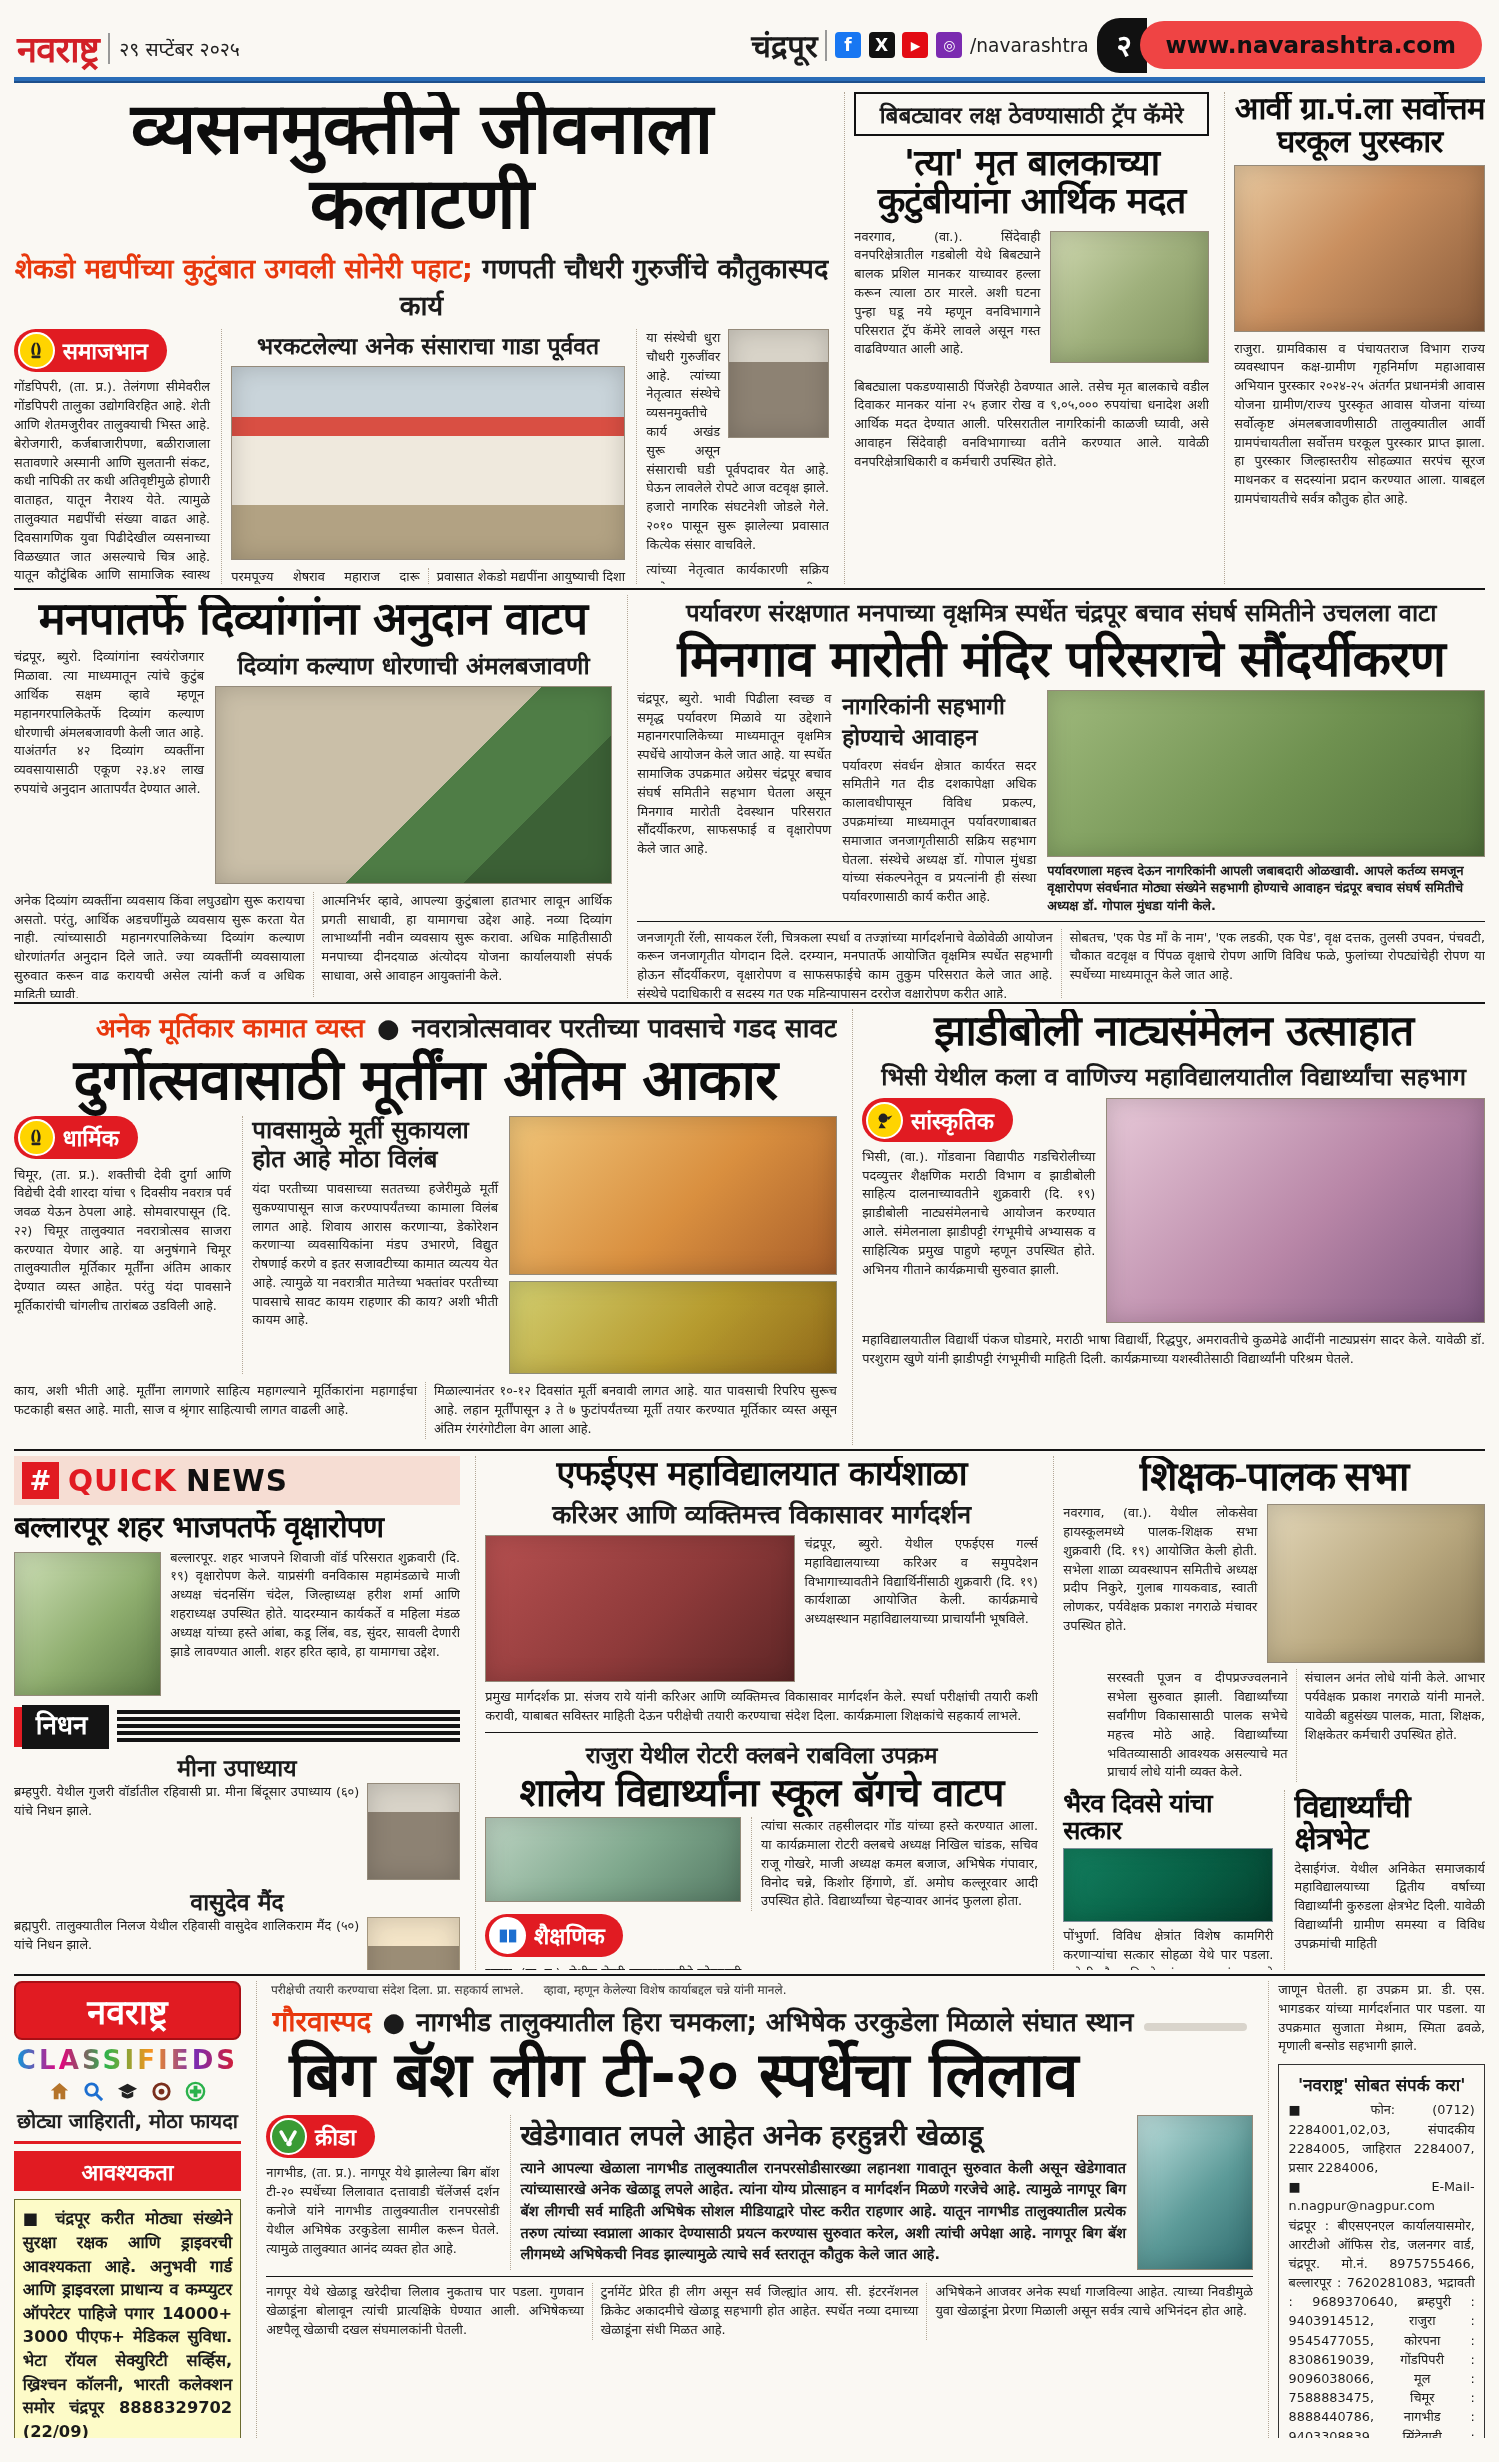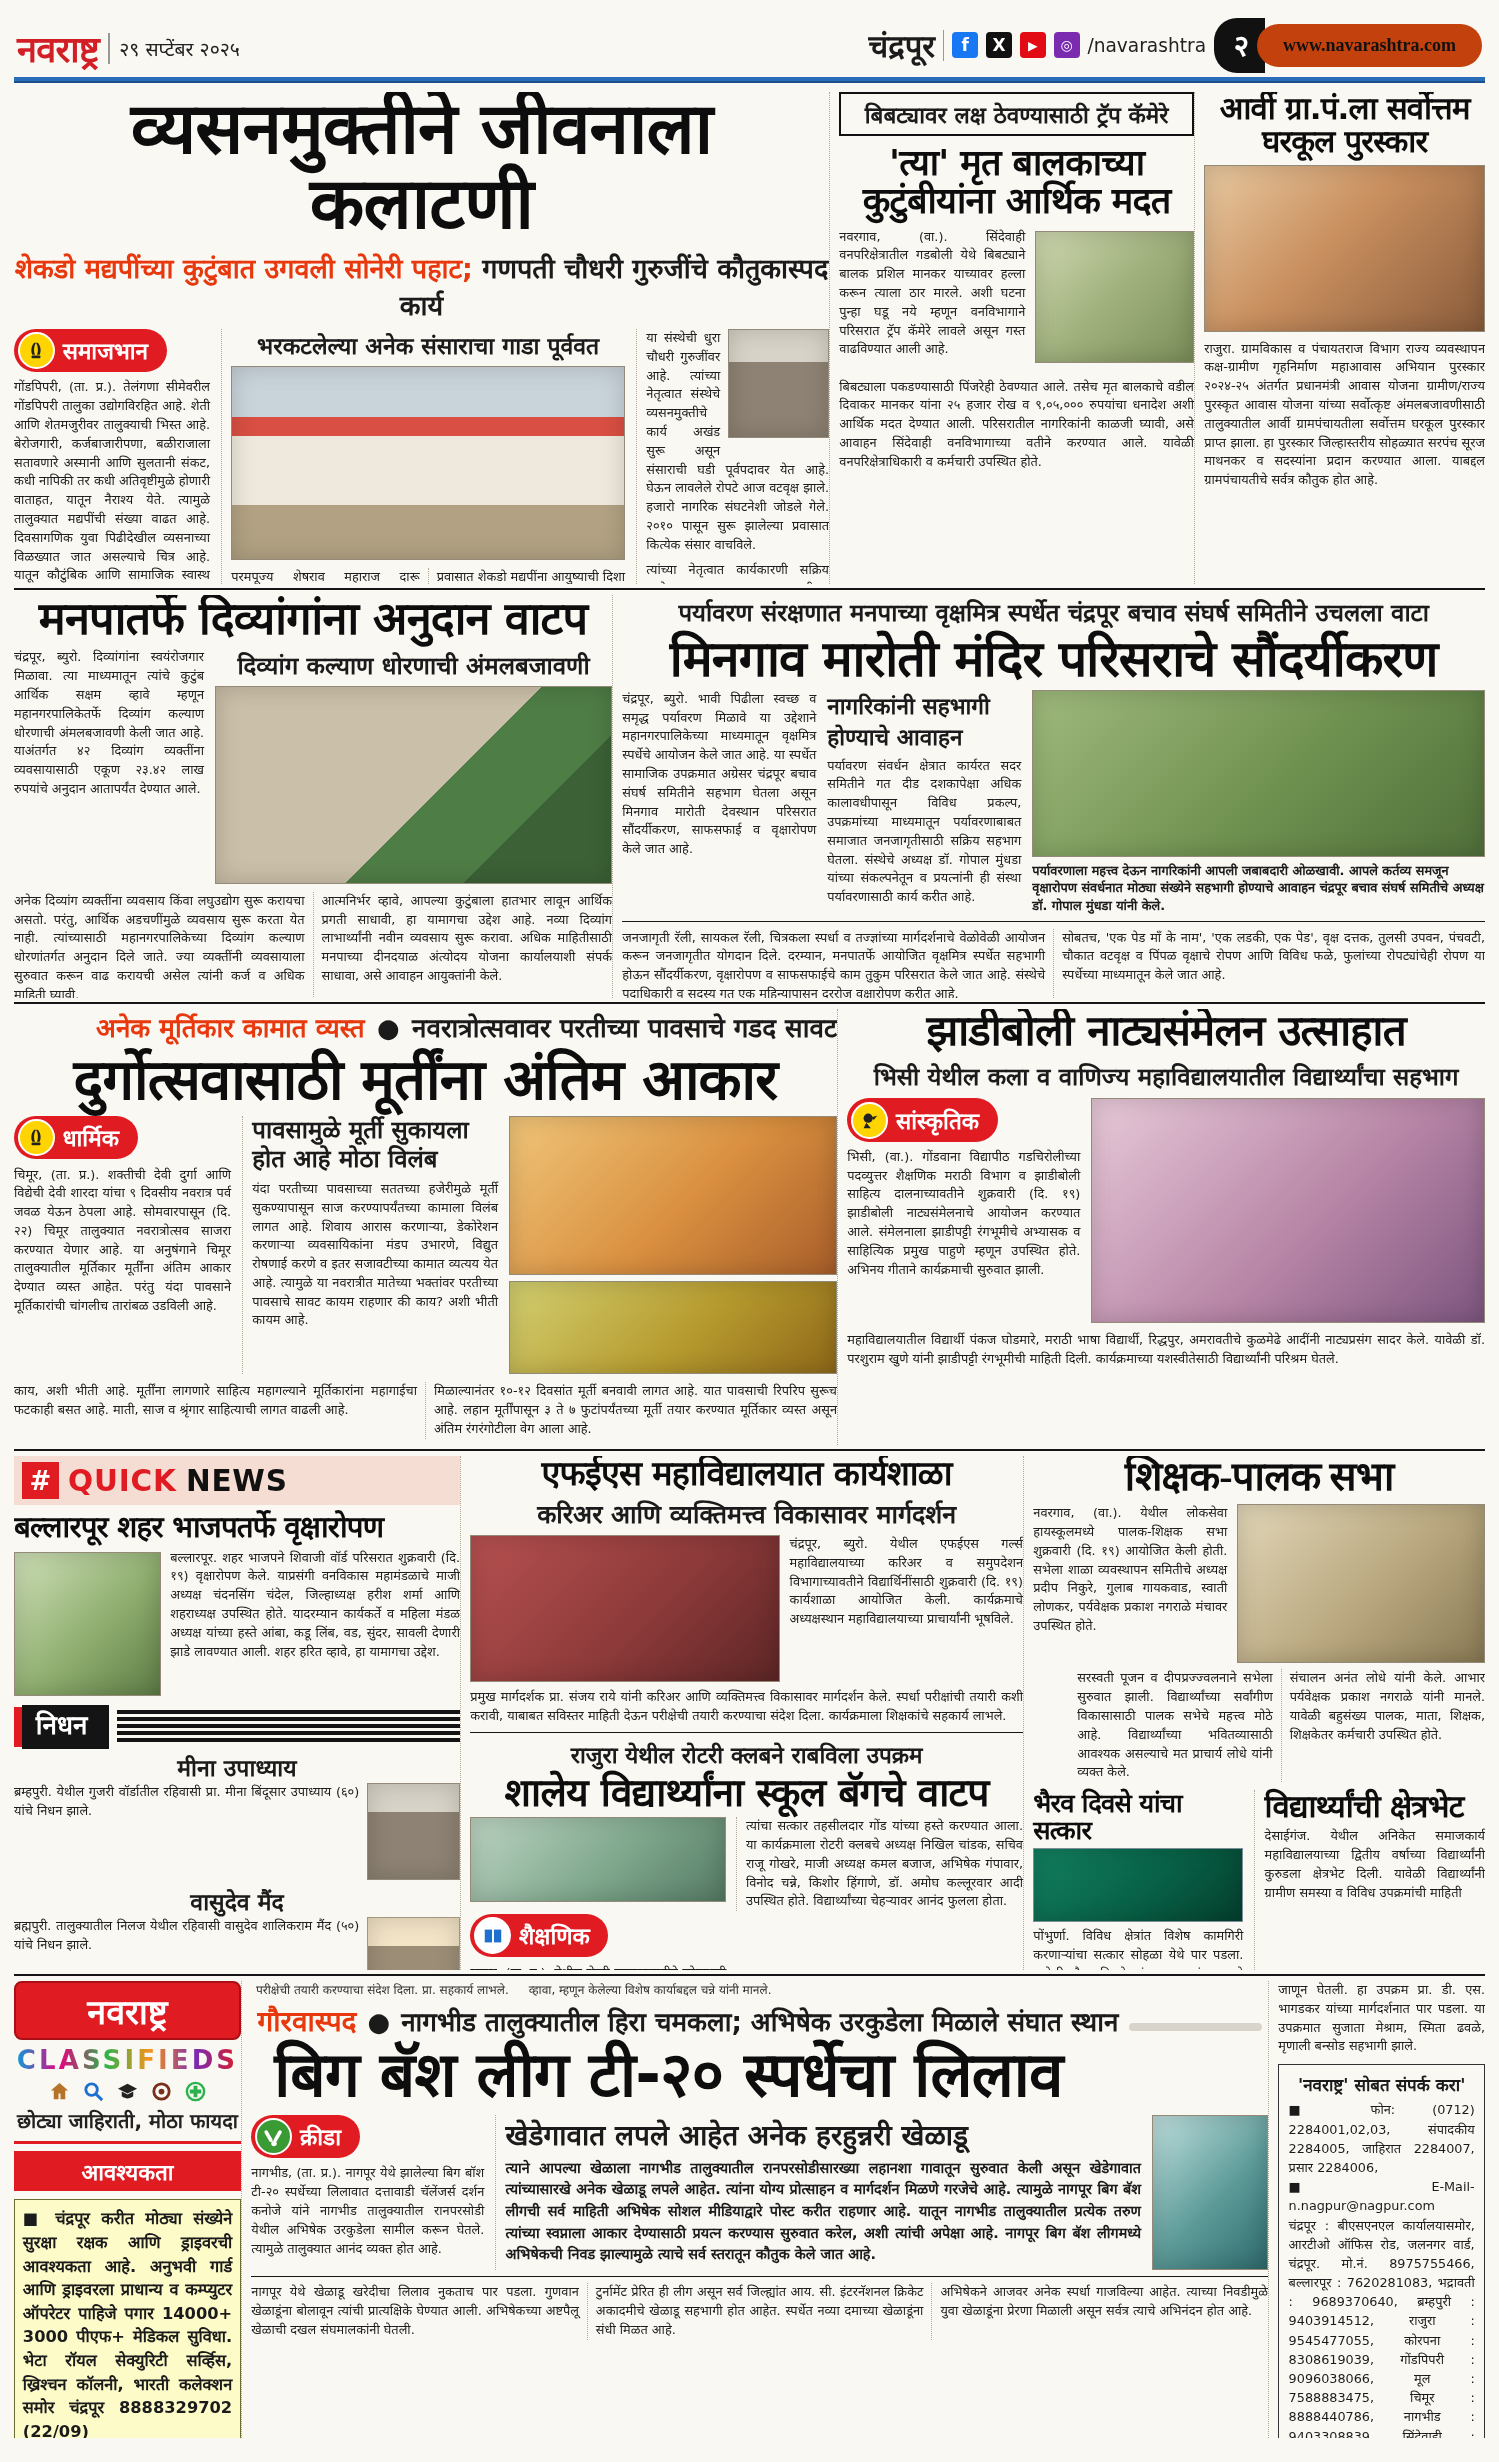--- a/index.html
+++ b/index.html
@@ -27,8 +27,8 @@
   .pageno-wrap{ display:flex; align-items:center; }
   .pageno{ background:#111; color:#fff; font-size:29.5px; font-weight:bold; padding:6.2px 15.5px 7.8px 20px;
            border-radius:23px 0 0 23px; }
-  .site{ background:#c2410c; color:#111; font-size:18px; font-weight:bold; padding:11px 26px;
-         border-radius:31px; margin-left:-7.8px;font-family:Liberation Serif, serif; }
+  .site{ background:#ef4444; color:#111; font-size:23px; font-weight:bold; padding:11px 26px;
+         border-radius:31px; margin-left:-7.8px; }
   .blue-rule{ height:5.4px; background:#2a6db8; border-bottom:2.3px solid #1d4f8c; margin-bottom:4.7px; }
 
   

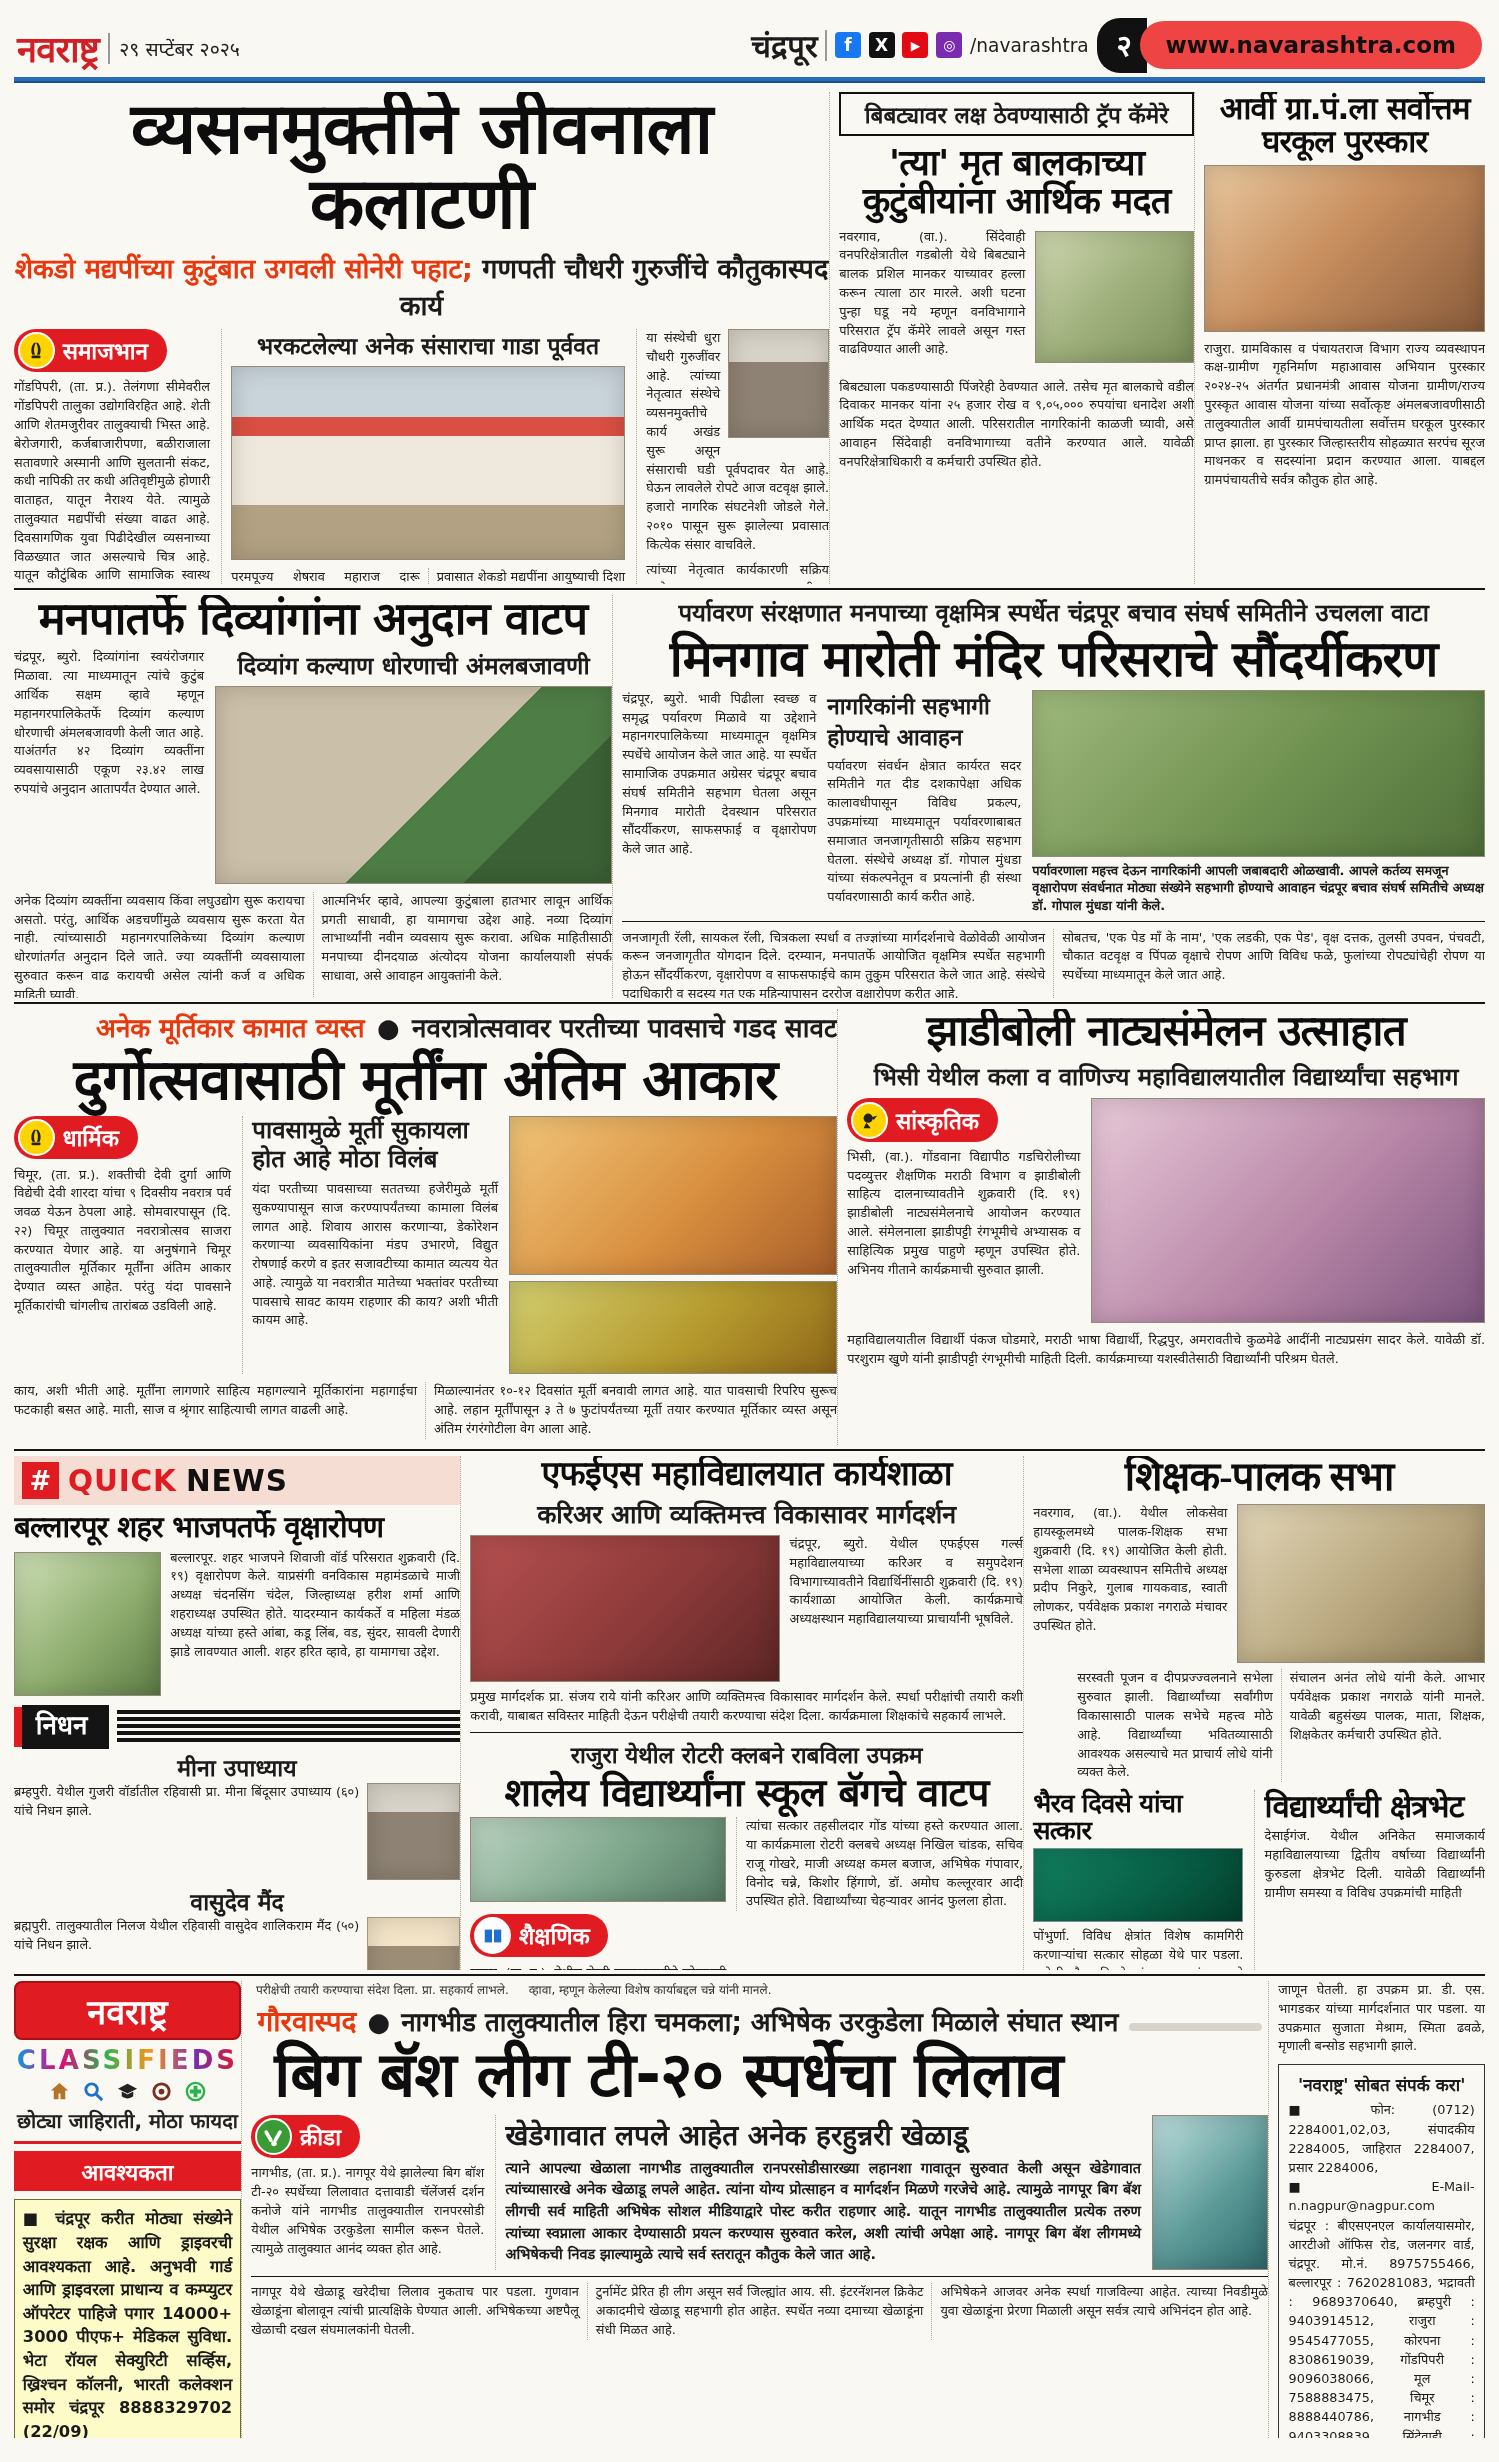--- a/index.html
+++ b/index.html
@@ -32,7 +32,7 @@
   .blue-rule{ height:5.4px; background:#2a6db8; border-bottom:2.3px solid #1d4f8c; margin-bottom:4.7px; }
 
   
-  .row{ display:flex; gap:0; border-bottom:2.3px solid #161616; padding:4.7px 0; overflow:hidden; }
+  .row{ display:flex; gap:15px; border-bottom:2.3px solid #161616; padding:4.7px 0; overflow:hidden; }
   .art{ overflow:hidden; position:relative; }
   .vsep{ border-left:1.6px dotted #b3a796; padding-left:9.3px; }
   .hd{ font-weight:bold; color:#0d0d0d; text-align:center; letter-spacing:-0.8px; line-height:1.05; }

